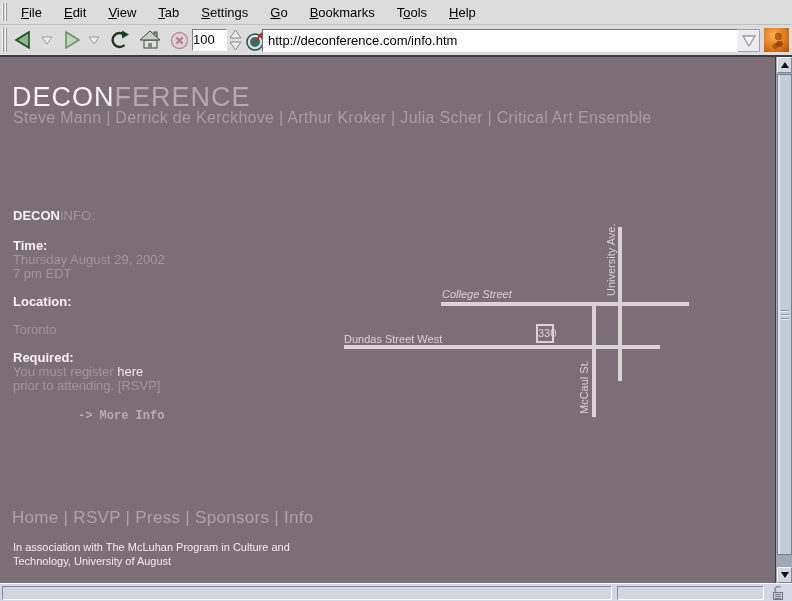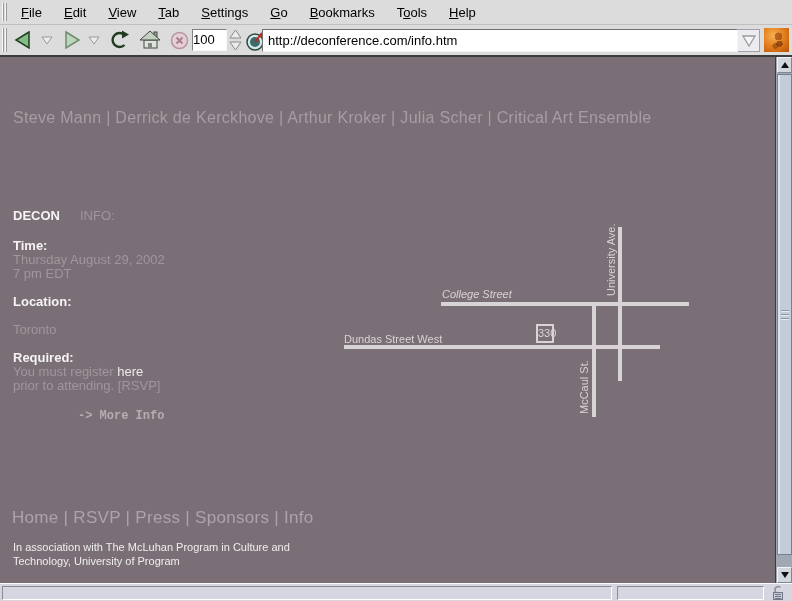--- a/index.html
+++ b/index.html
@@ -179,6 +179,7 @@
 
   <div class="page">
 
+    <h1 class="site-title"><span class="t1">DECON</span><span class="t2">FERENCE</span></h1>
 
     <div class="speakers">Steve Mann | Derrick de Kerckhove | Arthur Kroker | Julia Scher | Critical Art Ensemble</div>
 

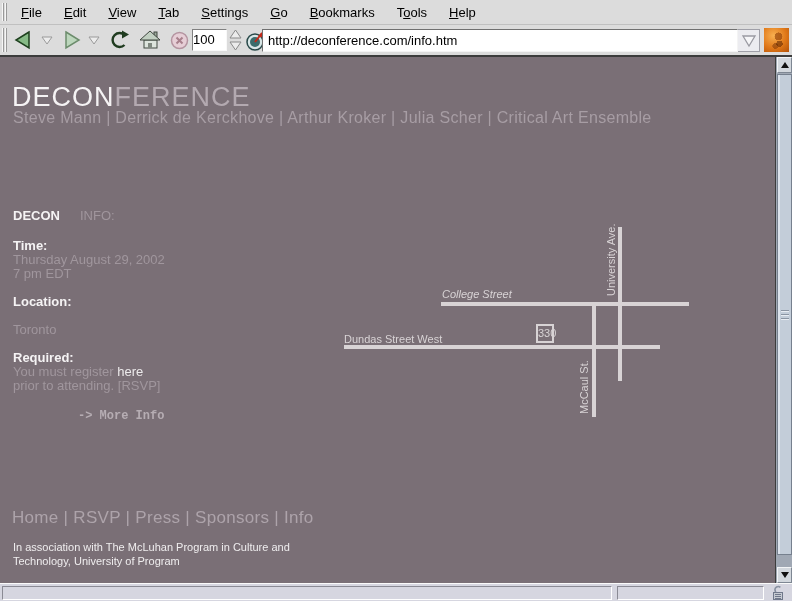--- a/index.html
+++ b/index.html
@@ -49,7 +49,7 @@
 
   .info-h{position:absolute;left:13px;top:151px;font-size:13px;}
   .info-h b{color:var(--text-bright);font-weight:bold;}
-  .info-h span{color:var(--text-body);padding-left:20px;}
+  .info-h span{color:var(--text-body);}
   .sec-label{position:absolute;left:13px;font-size:13px;font-weight:bold;color:var(--text-bright);}
   .sec-text{position:absolute;left:13px;font-size:13px;line-height:14px;color:var(--text-body);}
   .link-here{color:#eceaeb;cursor:pointer;}

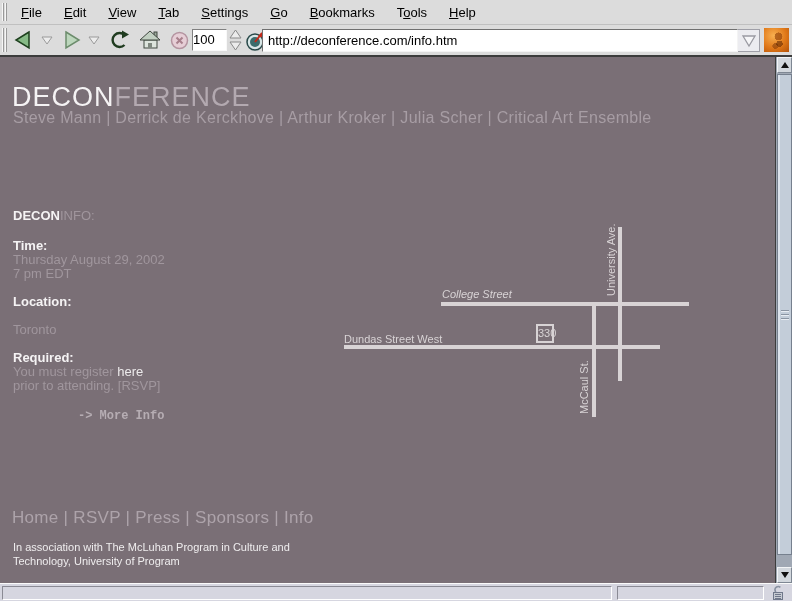--- a/index.html
+++ b/index.html
@@ -214,7 +214,7 @@
 
     <div class="footer-nav"><span class="nav-link">Home</span><span> | </span><span class="nav-link">RSVP</span><span> | </span><span class="nav-link">Press</span><span> | </span><span class="nav-link">Sponsors</span><span> | </span><span class="nav-link">Info</span></div>
     <div class="assoc" style="top:484px;">In association with The McLuhan Program in Culture and</div>
-    <div class="assoc" style="top:498px;">Technology, University of Program</div>
+    <div class="assoc" style="top:498px;">Technology, University of August</div>
   </div>
 
   <div class="vscroll">

